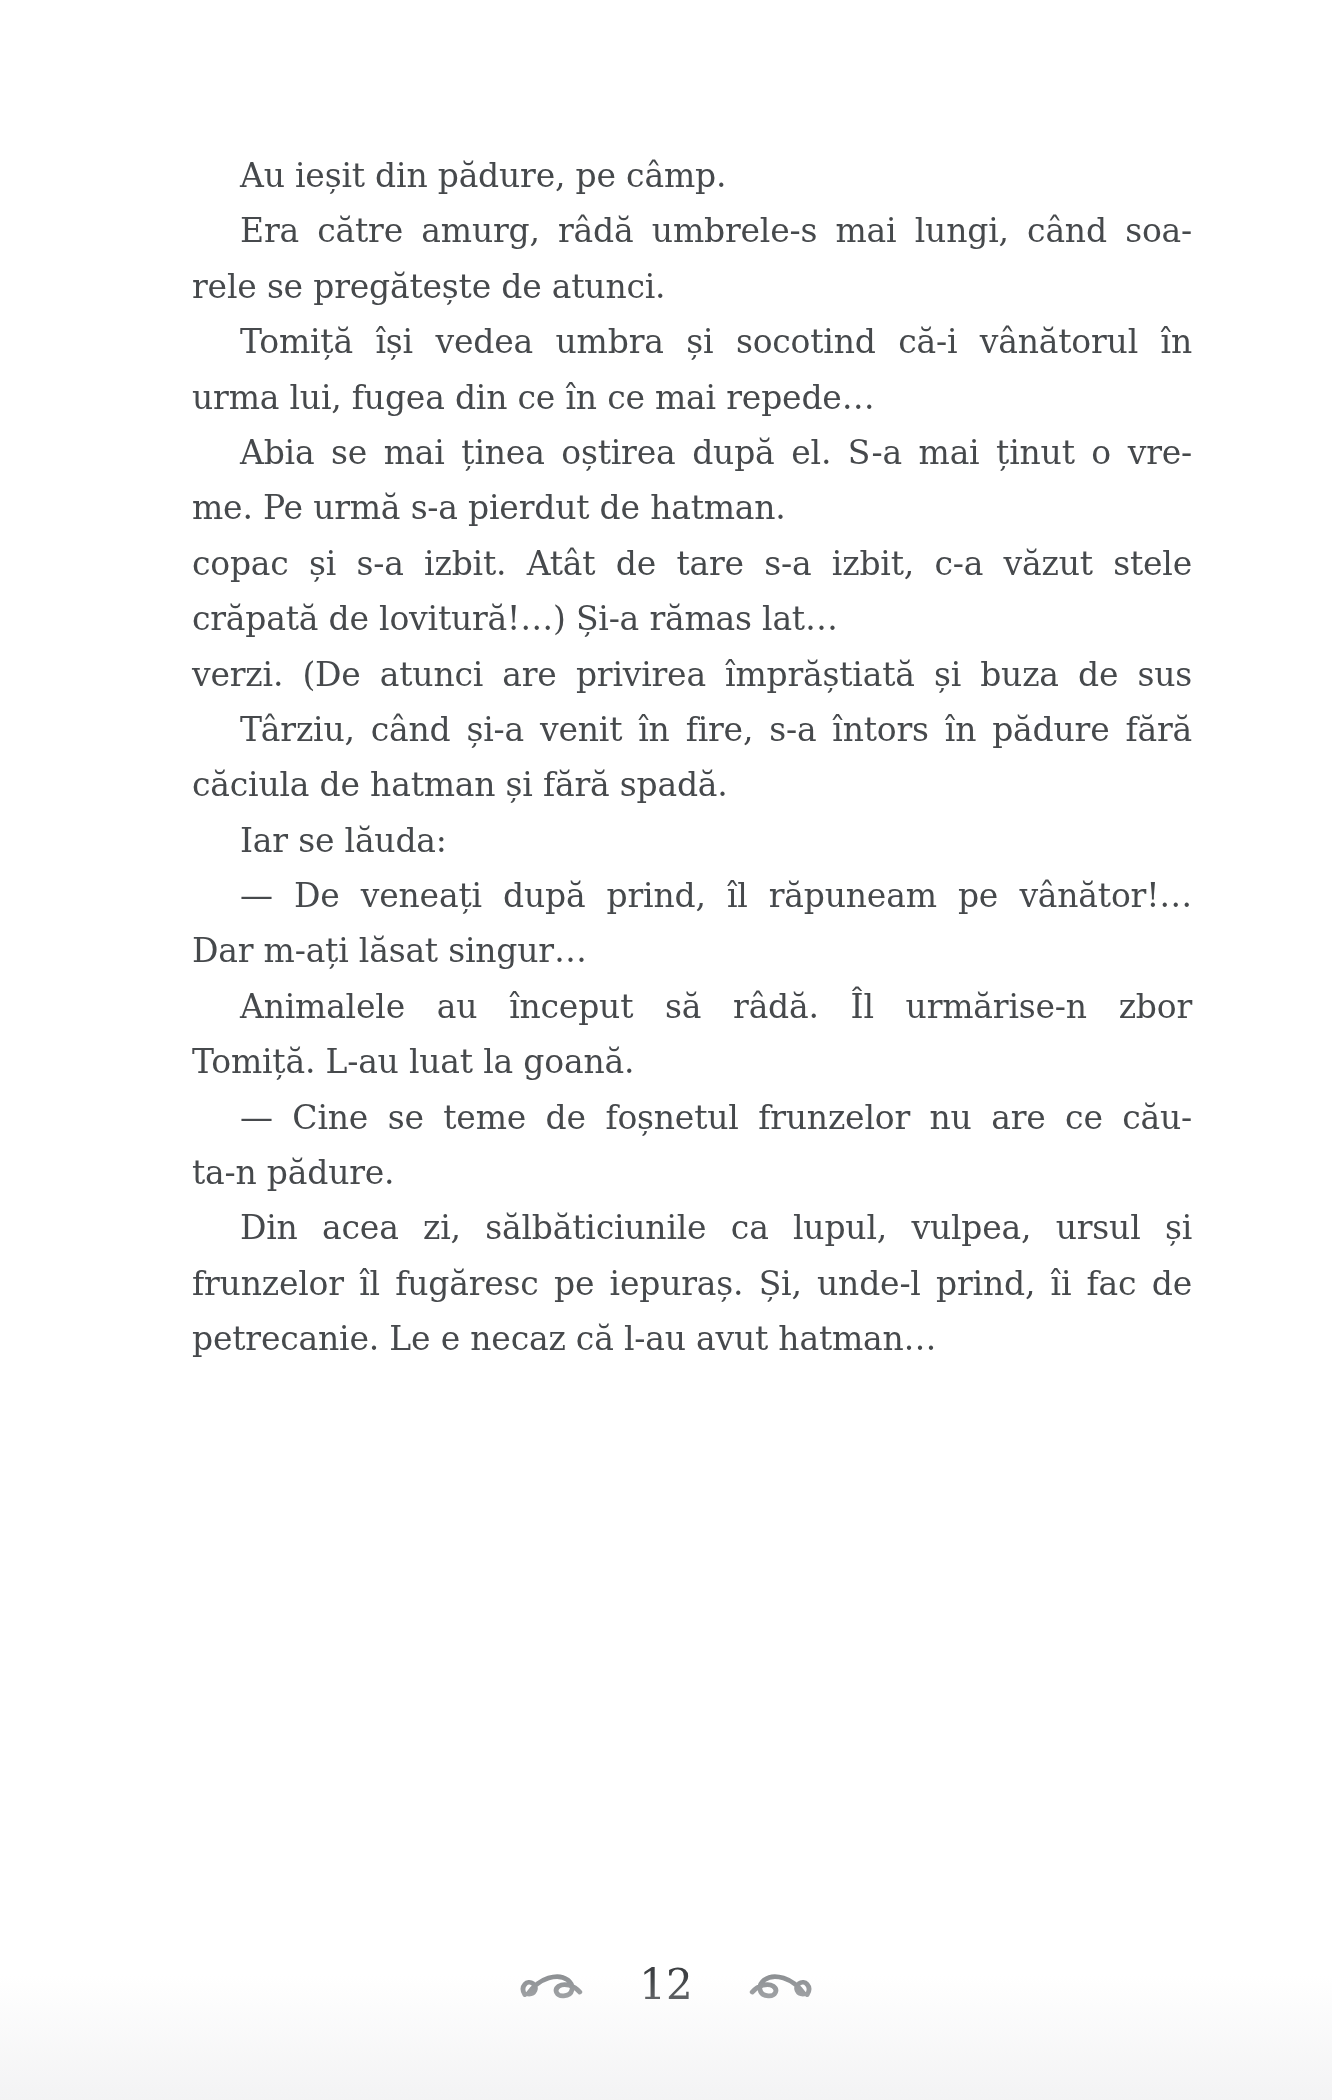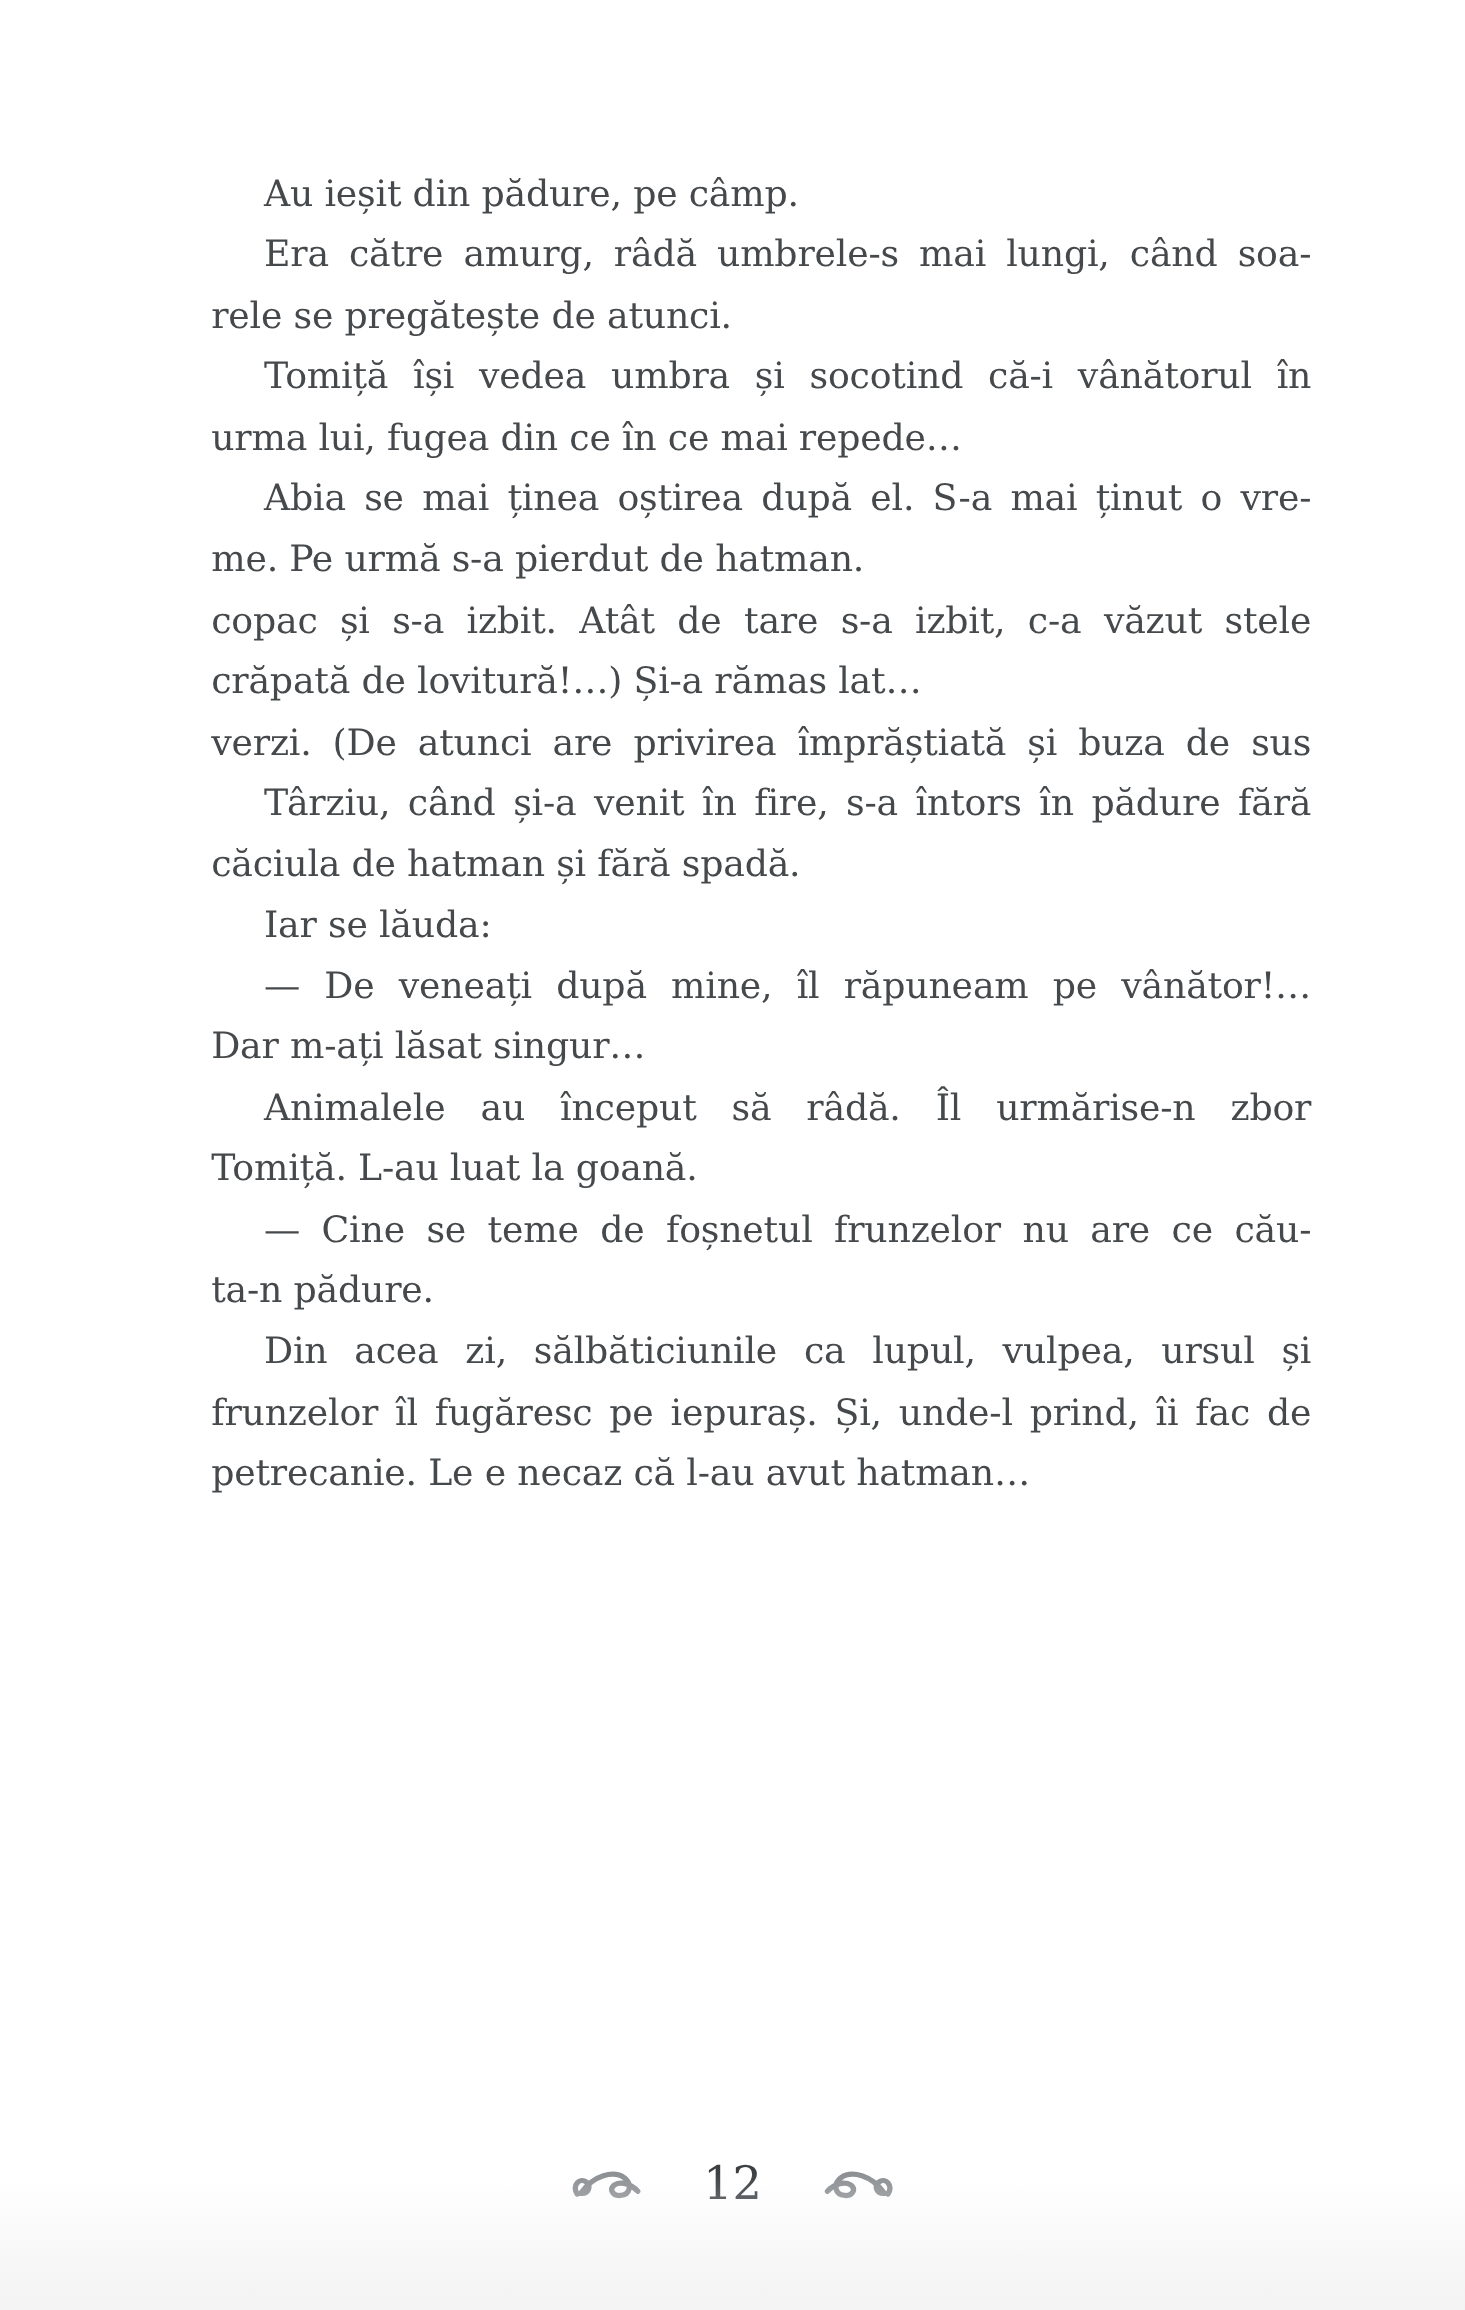--- a/index.html
+++ b/index.html
@@ -93,7 +93,7 @@
       <div class="line first">Iar se lăuda:</div>
     </div>
     <div class="para">
-      <div class="line first just">— De veneați după mine, îl răpuneam pe vânător!…</div>
+      <div class="line first just">— De veneați după prind, îl răpuneam pe vânător!…</div>
       <div class="line">Dar m-ați lăsat singur…</div>
     </div>
     <div class="para">

